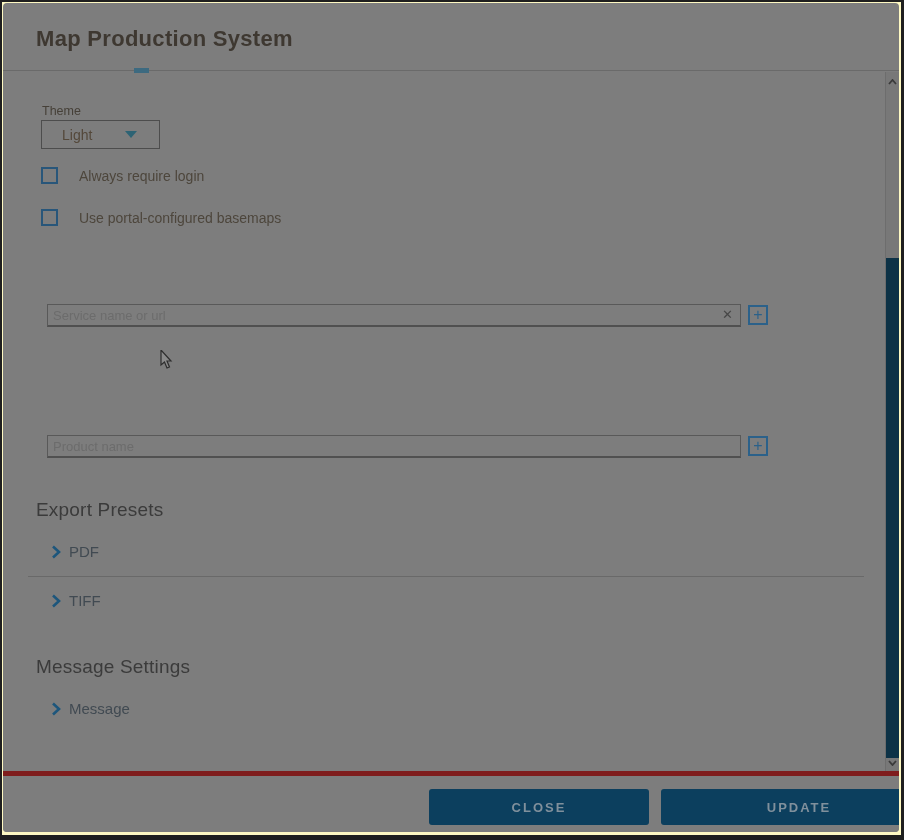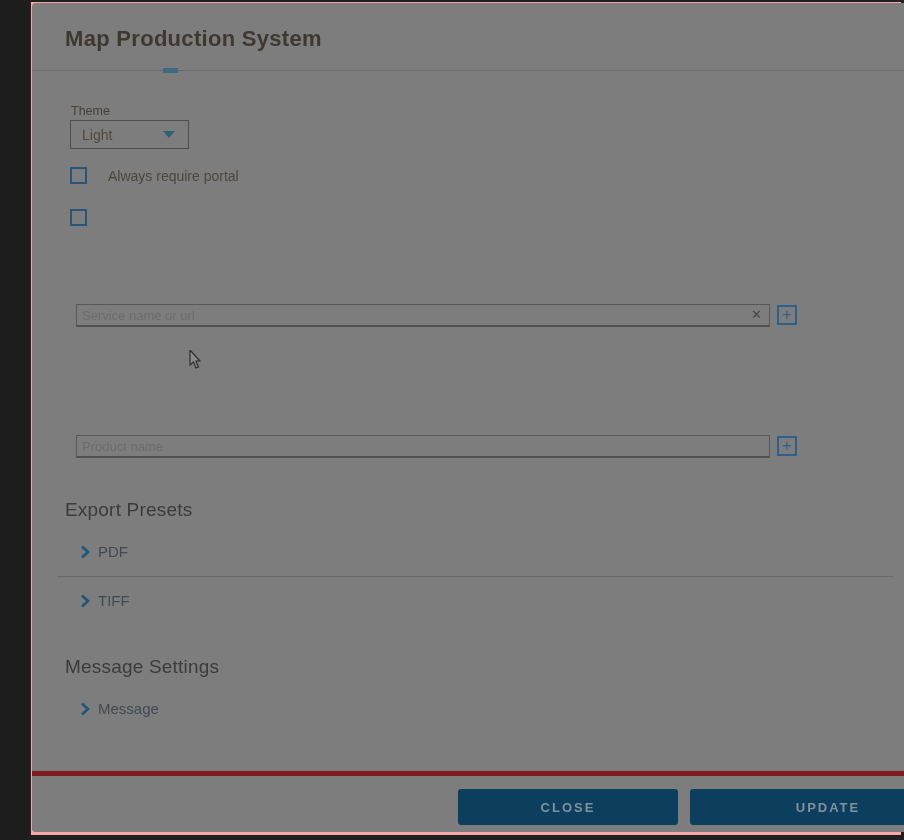--- a/index.html
+++ b/index.html
@@ -12,11 +12,10 @@
   }
   .screen {
     position:absolute; inset:0;
-    background:#fca5a5;
+    background:#fef9c3;
     border:2px solid #1f1f1f;
     border-bottom-width:5px;
     border-right-width:3px;
-    margin-left:29px;
   }
   .dialog {
     position:absolute; left:1px; top:1px; width:896px; height:829px;

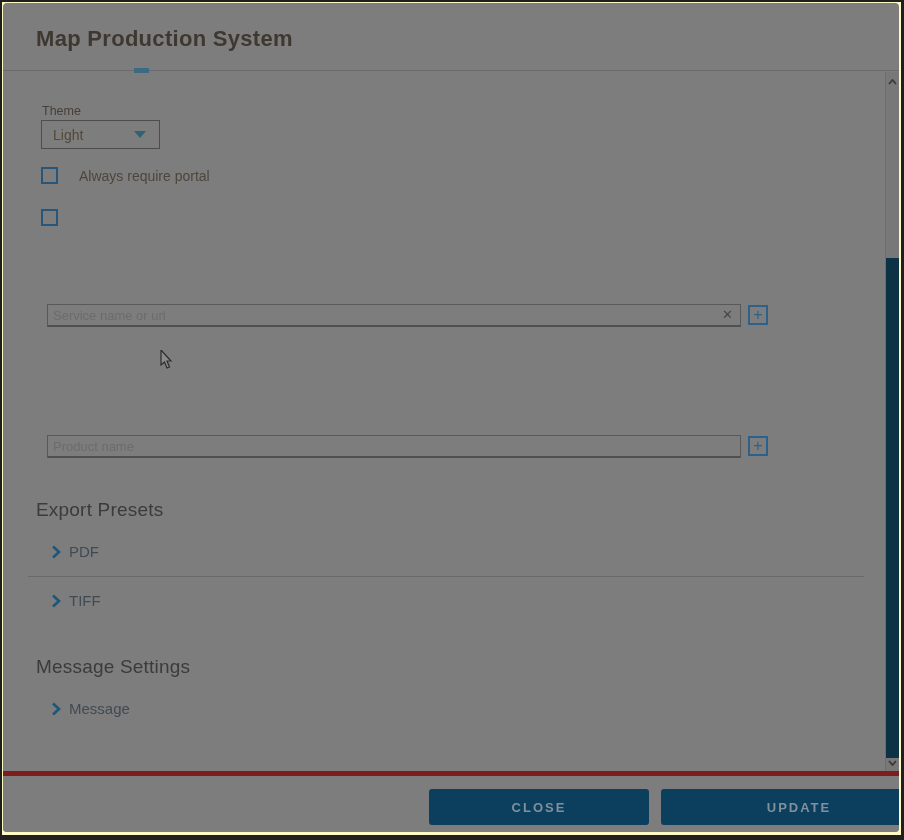--- a/index.html
+++ b/index.html
@@ -48,7 +48,7 @@
     position:absolute; left:38px; top:48px; width:119px; height:29px;
     border:1px solid #4d4d4d;
     display:flex; align-items:center;
-    padding:0 11px;
+    padding:0 20px;
     cursor:default;
   }
   .select-value { font-size:14px; color:#54483a; flex:1; }

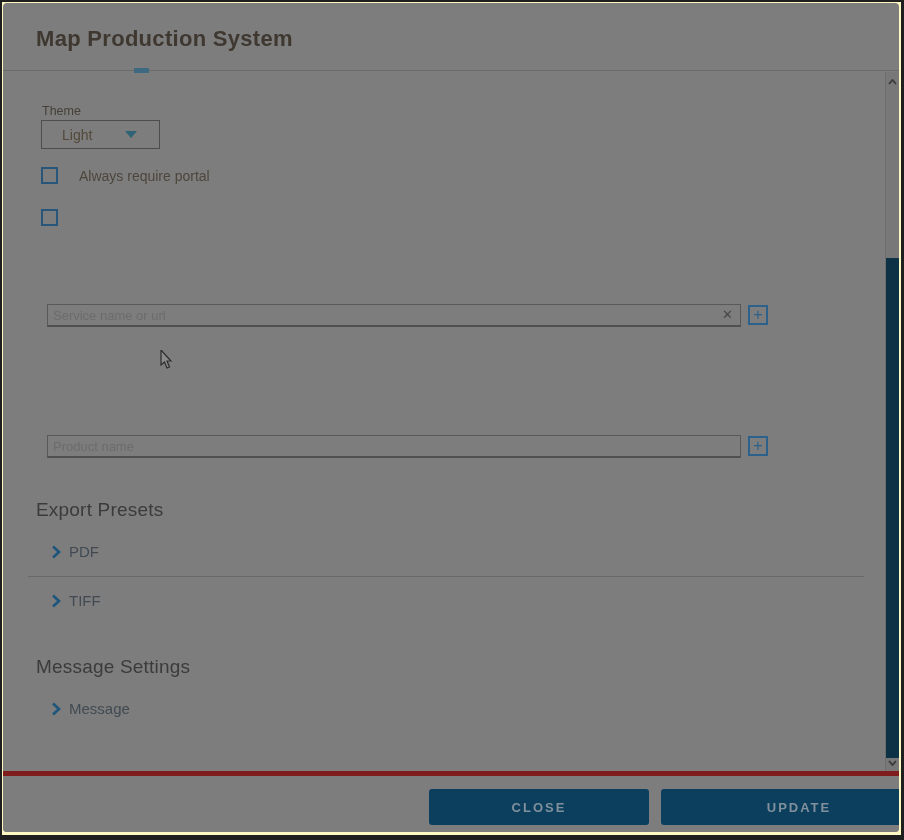--- a/index.html
+++ b/index.html
@@ -181,7 +181,7 @@
 
       <div class="checkbox-row cb-row-1">
         <span class="checkbox"></span>
-        <span class="checkbox-label">Always require portal</span>
+        <span class="checkbox-label">Always require login</span>
       </div>
       <div class="checkbox-row cb-row-2">
         <span class="checkbox"></span>

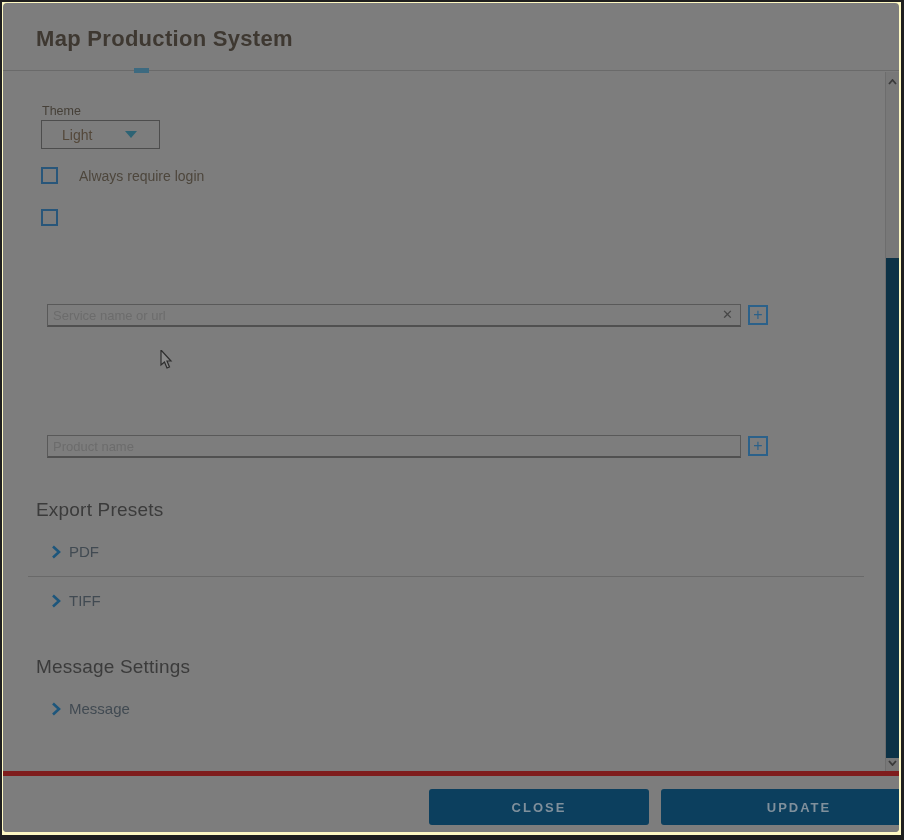--- a/index.html
+++ b/index.html
@@ -185,6 +185,7 @@
       </div>
       <div class="checkbox-row cb-row-2">
         <span class="checkbox"></span>
+        <span class="checkbox-label">Use portal-configured basemaps</span>
       </div>
 
       <div class="input-wrap svc-input-wrap">

